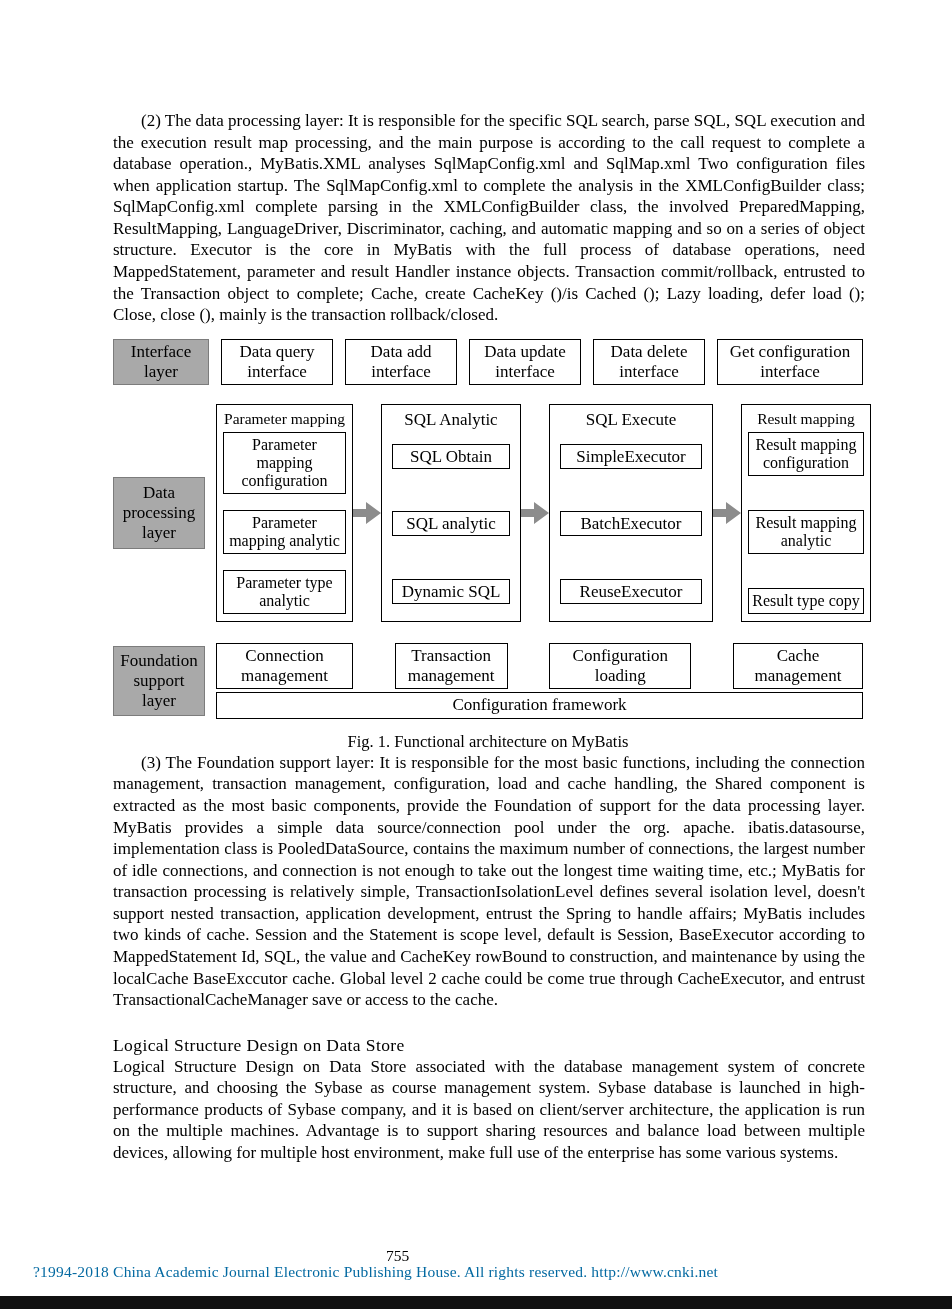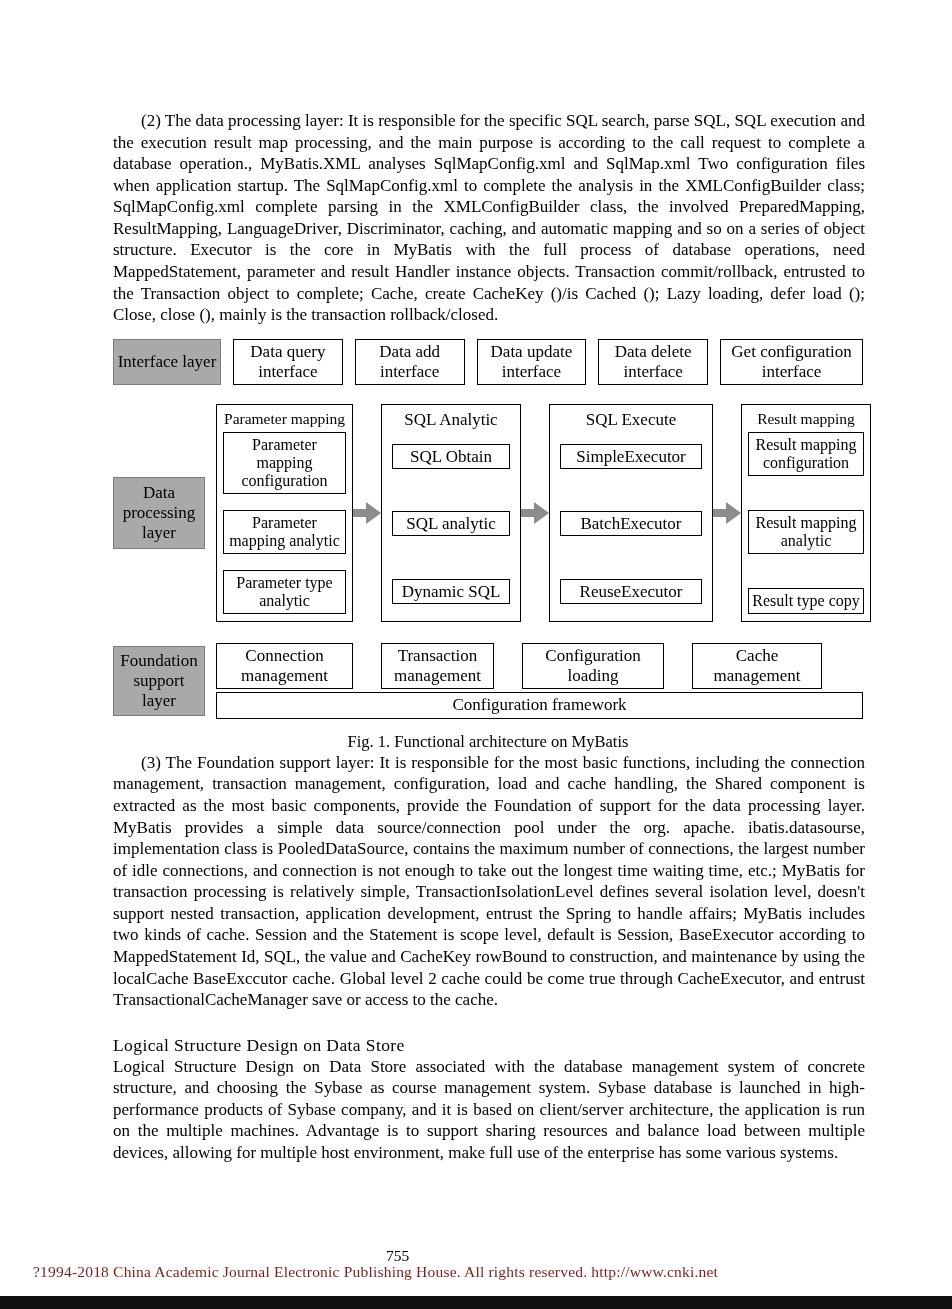--- a/index.html
+++ b/index.html
@@ -40,7 +40,7 @@
   .label-spacer { width:11px; flex:none; }
 
   .fig-row1 { display:flex; gap:12px; }
-  .fig-row1 .layer-label { width:108px; height:46px;text-align:right; }
+  .fig-row1 .layer-label { width:96px; height:46px; }
   .r1box {
     border:1.5px solid #000;
     box-sizing:border-box;

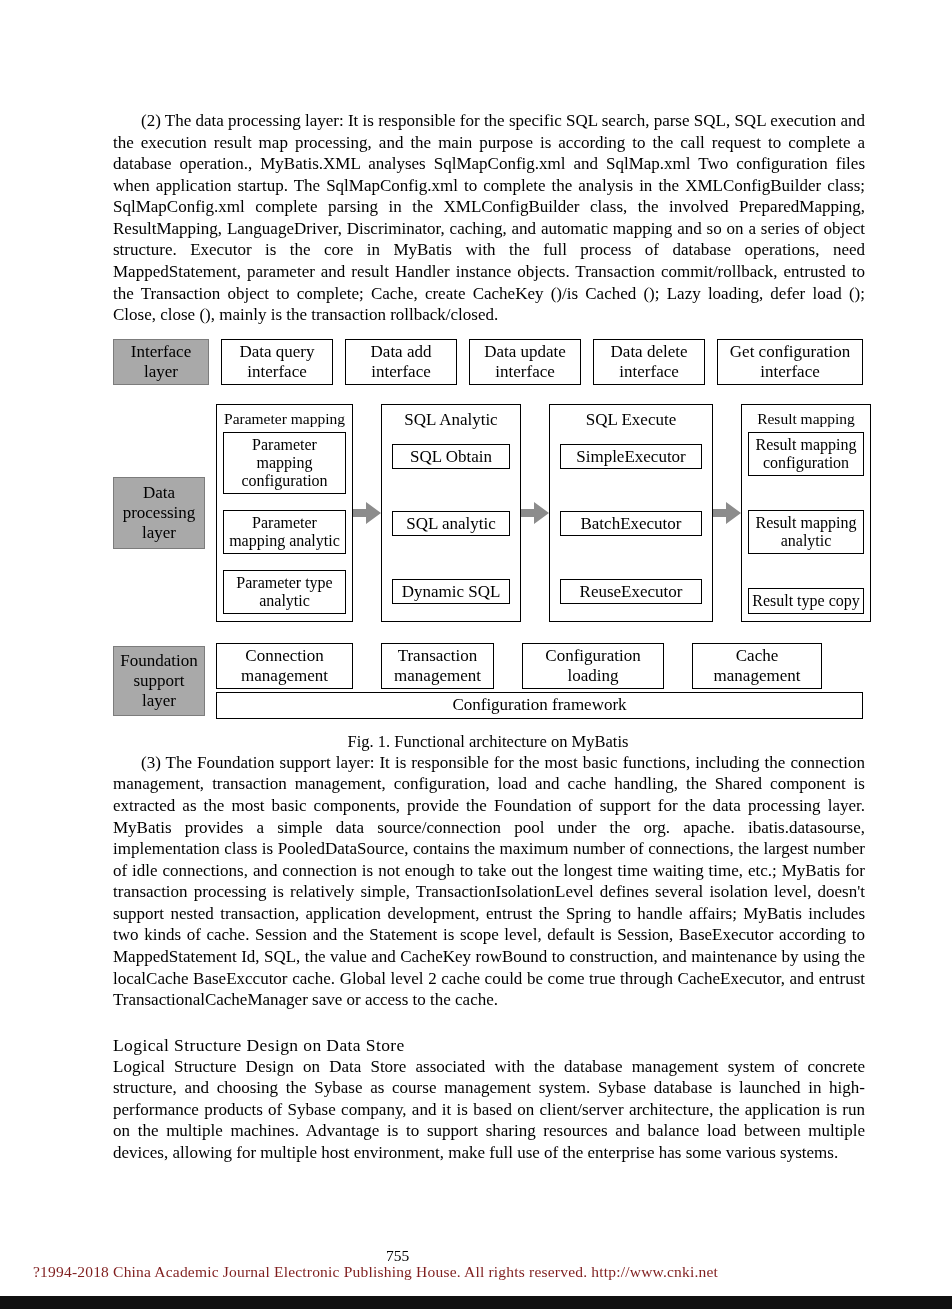--- a/index.html
+++ b/index.html
@@ -84,7 +84,7 @@
   .fig-row3 { display:flex; }
   .fig-row3 .layer-label { width:92px; height:70px; align-self:center; }
   .found-right { flex:1; display:flex; flex-direction:column; }
-  .found-row { display:flex; justify-content:flex-start;gap:28px; }
+  .found-row { display:flex; justify-content:space-between;gap:28px; }
   .fbox {
     border:1.5px solid #000;
     box-sizing:border-box;

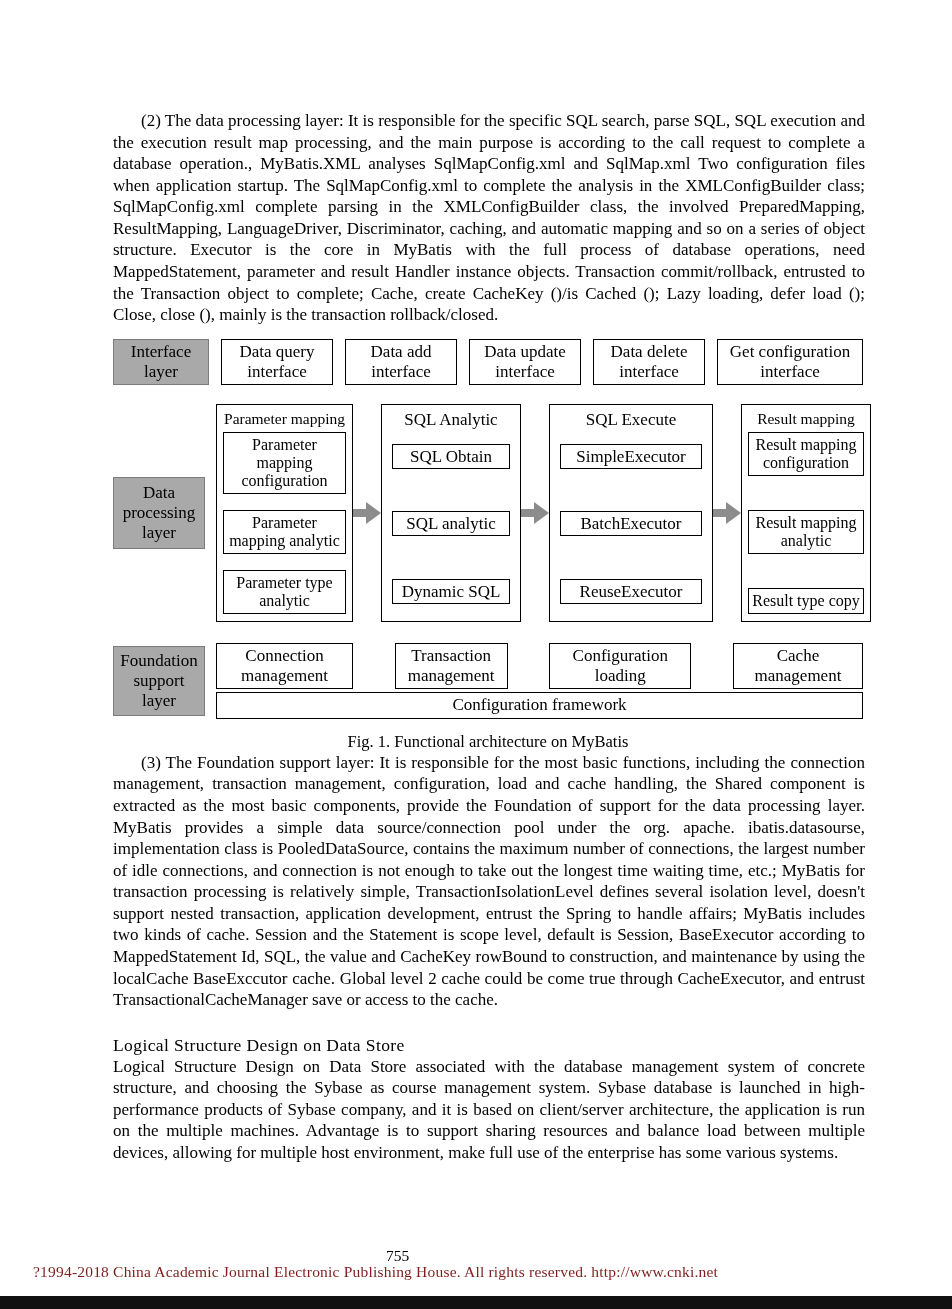--- a/index.html
+++ b/index.html
@@ -130,7 +130,7 @@
   .footer-watermark {
     position:absolute;
     top:1263px; left:33px; width:900px;
-    color:#7f1d1d;
+    color:#0369a1;
     font-size:15.5px;
     letter-spacing:0.2px;
   }

